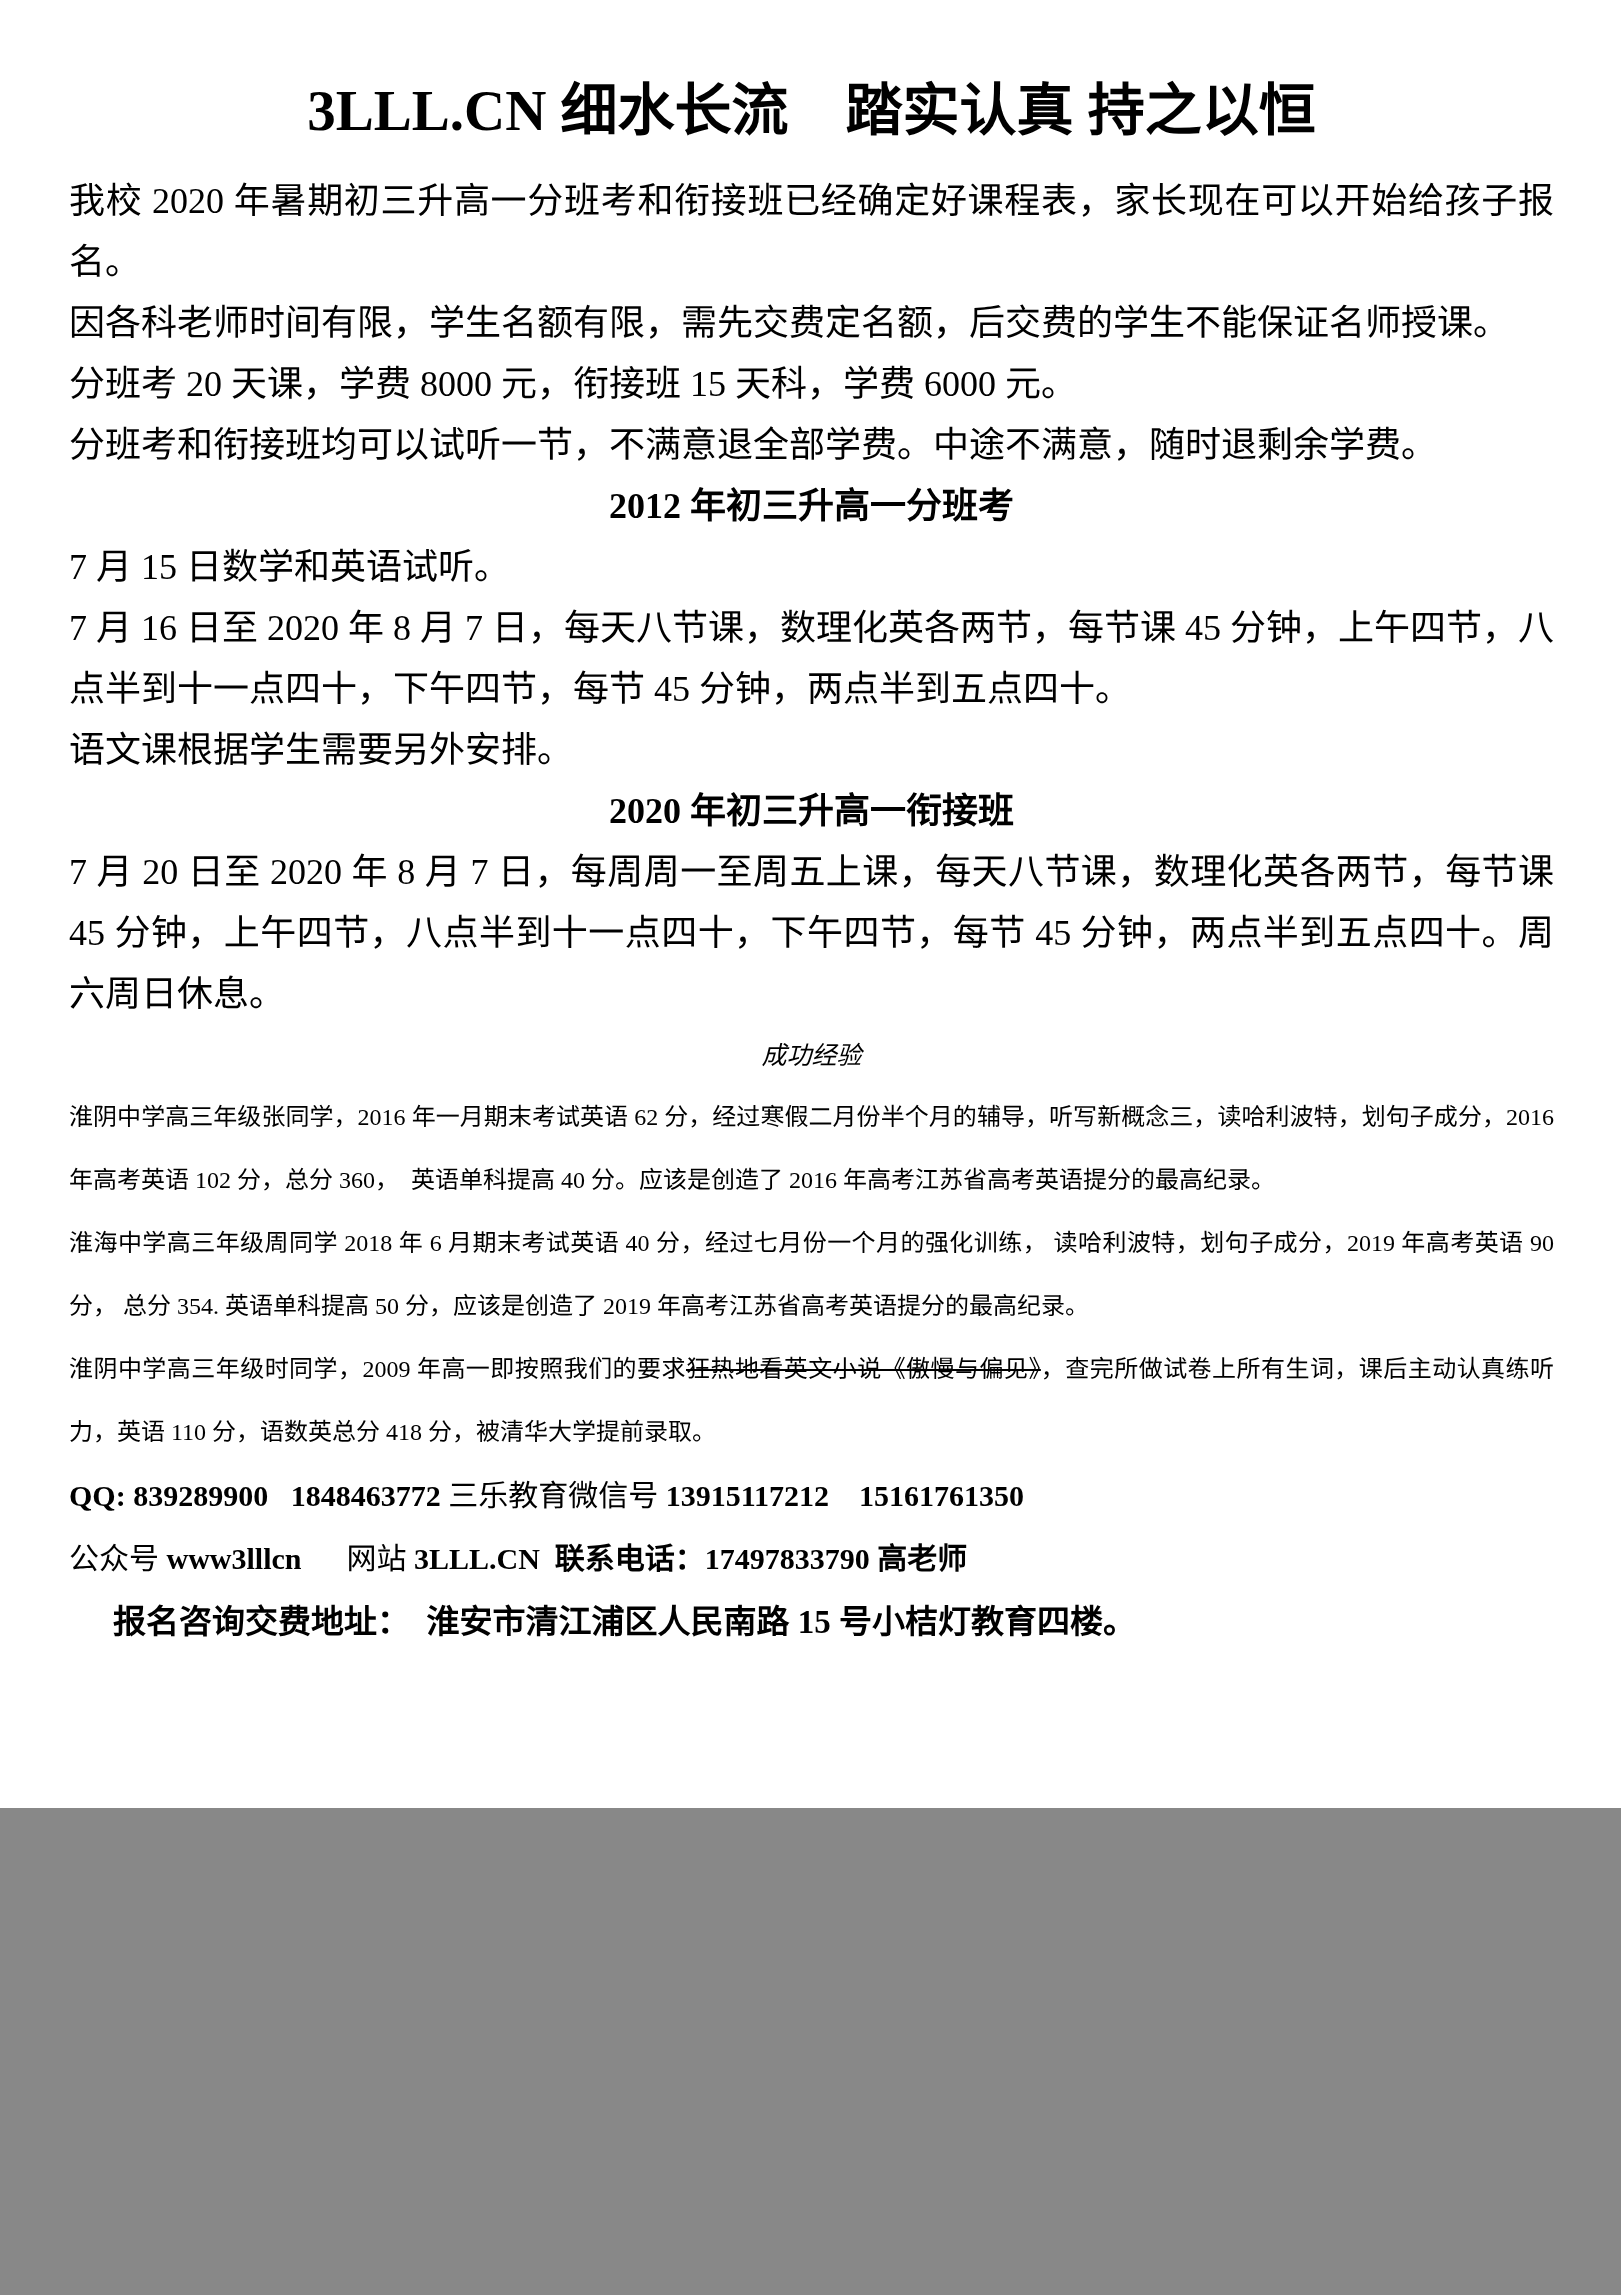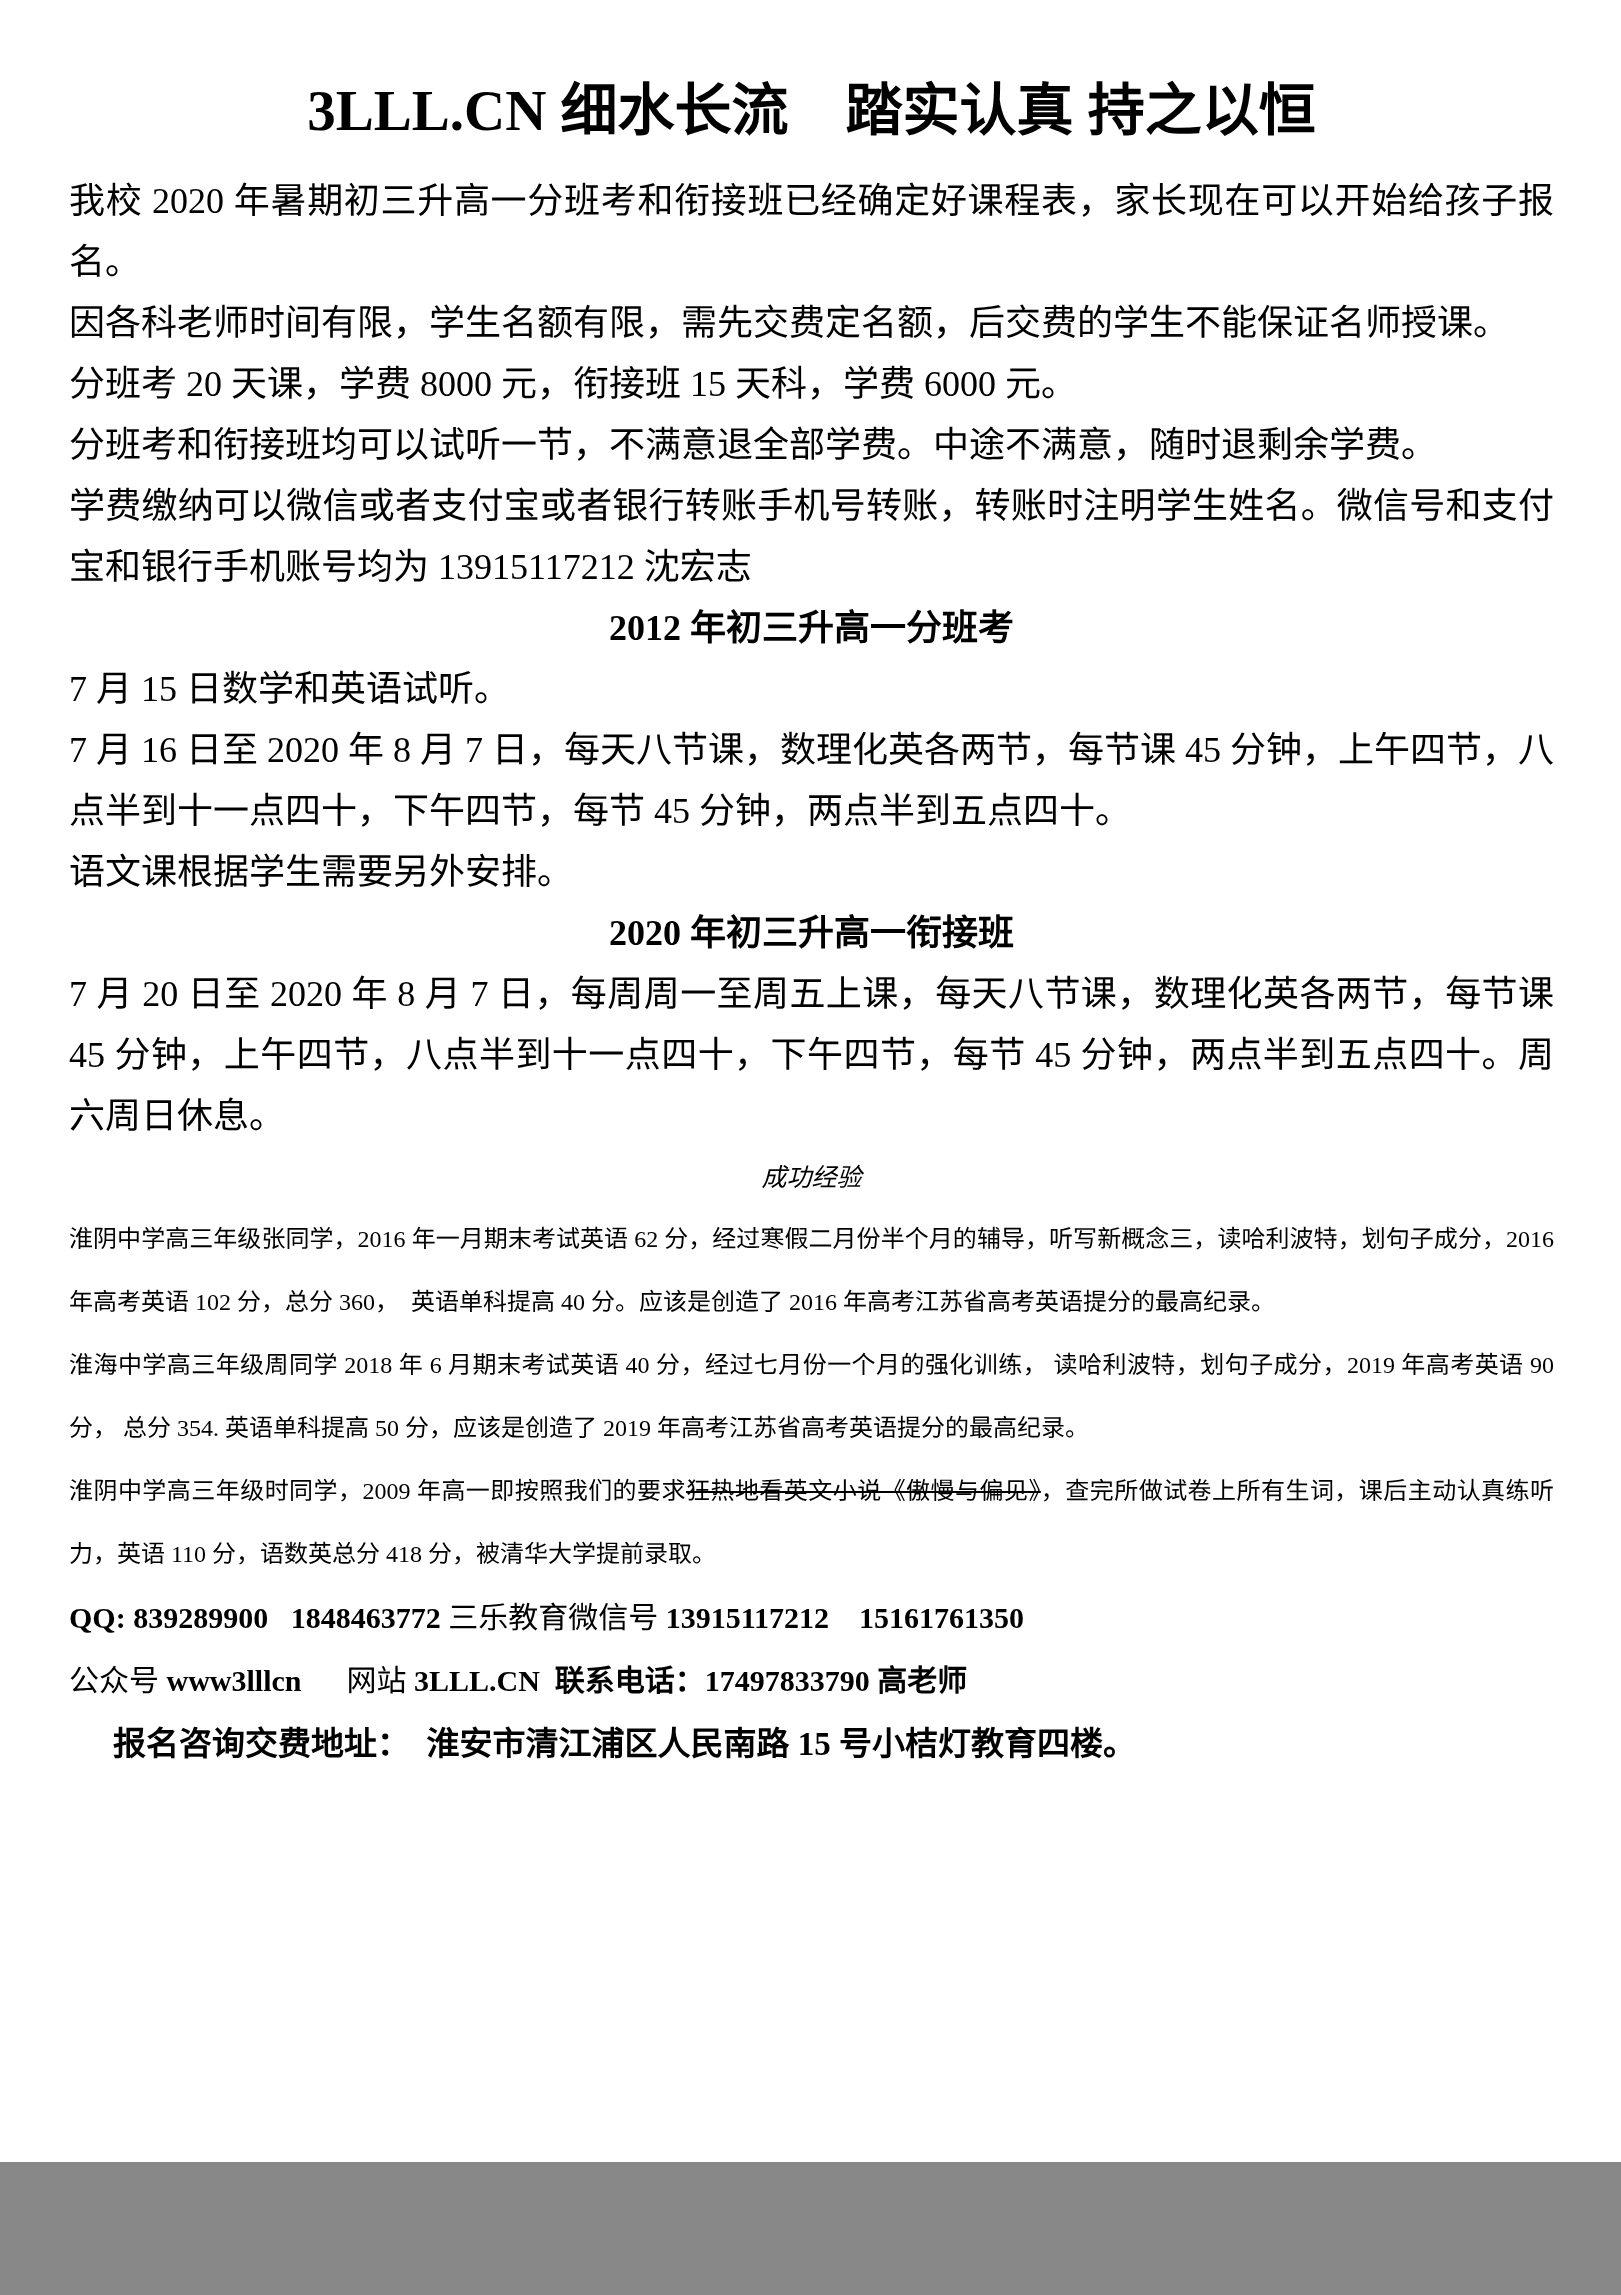--- a/index.html
+++ b/index.html
@@ -5,7 +5,7 @@
   html,body{margin:0;padding:0;background:#888;}
   .page{
     position:relative;
-    width:1621px;height:2162px;
+    width:1621px;height:1808px;
     margin:0 auto;
     background:#ffffff;
     color:#000000;

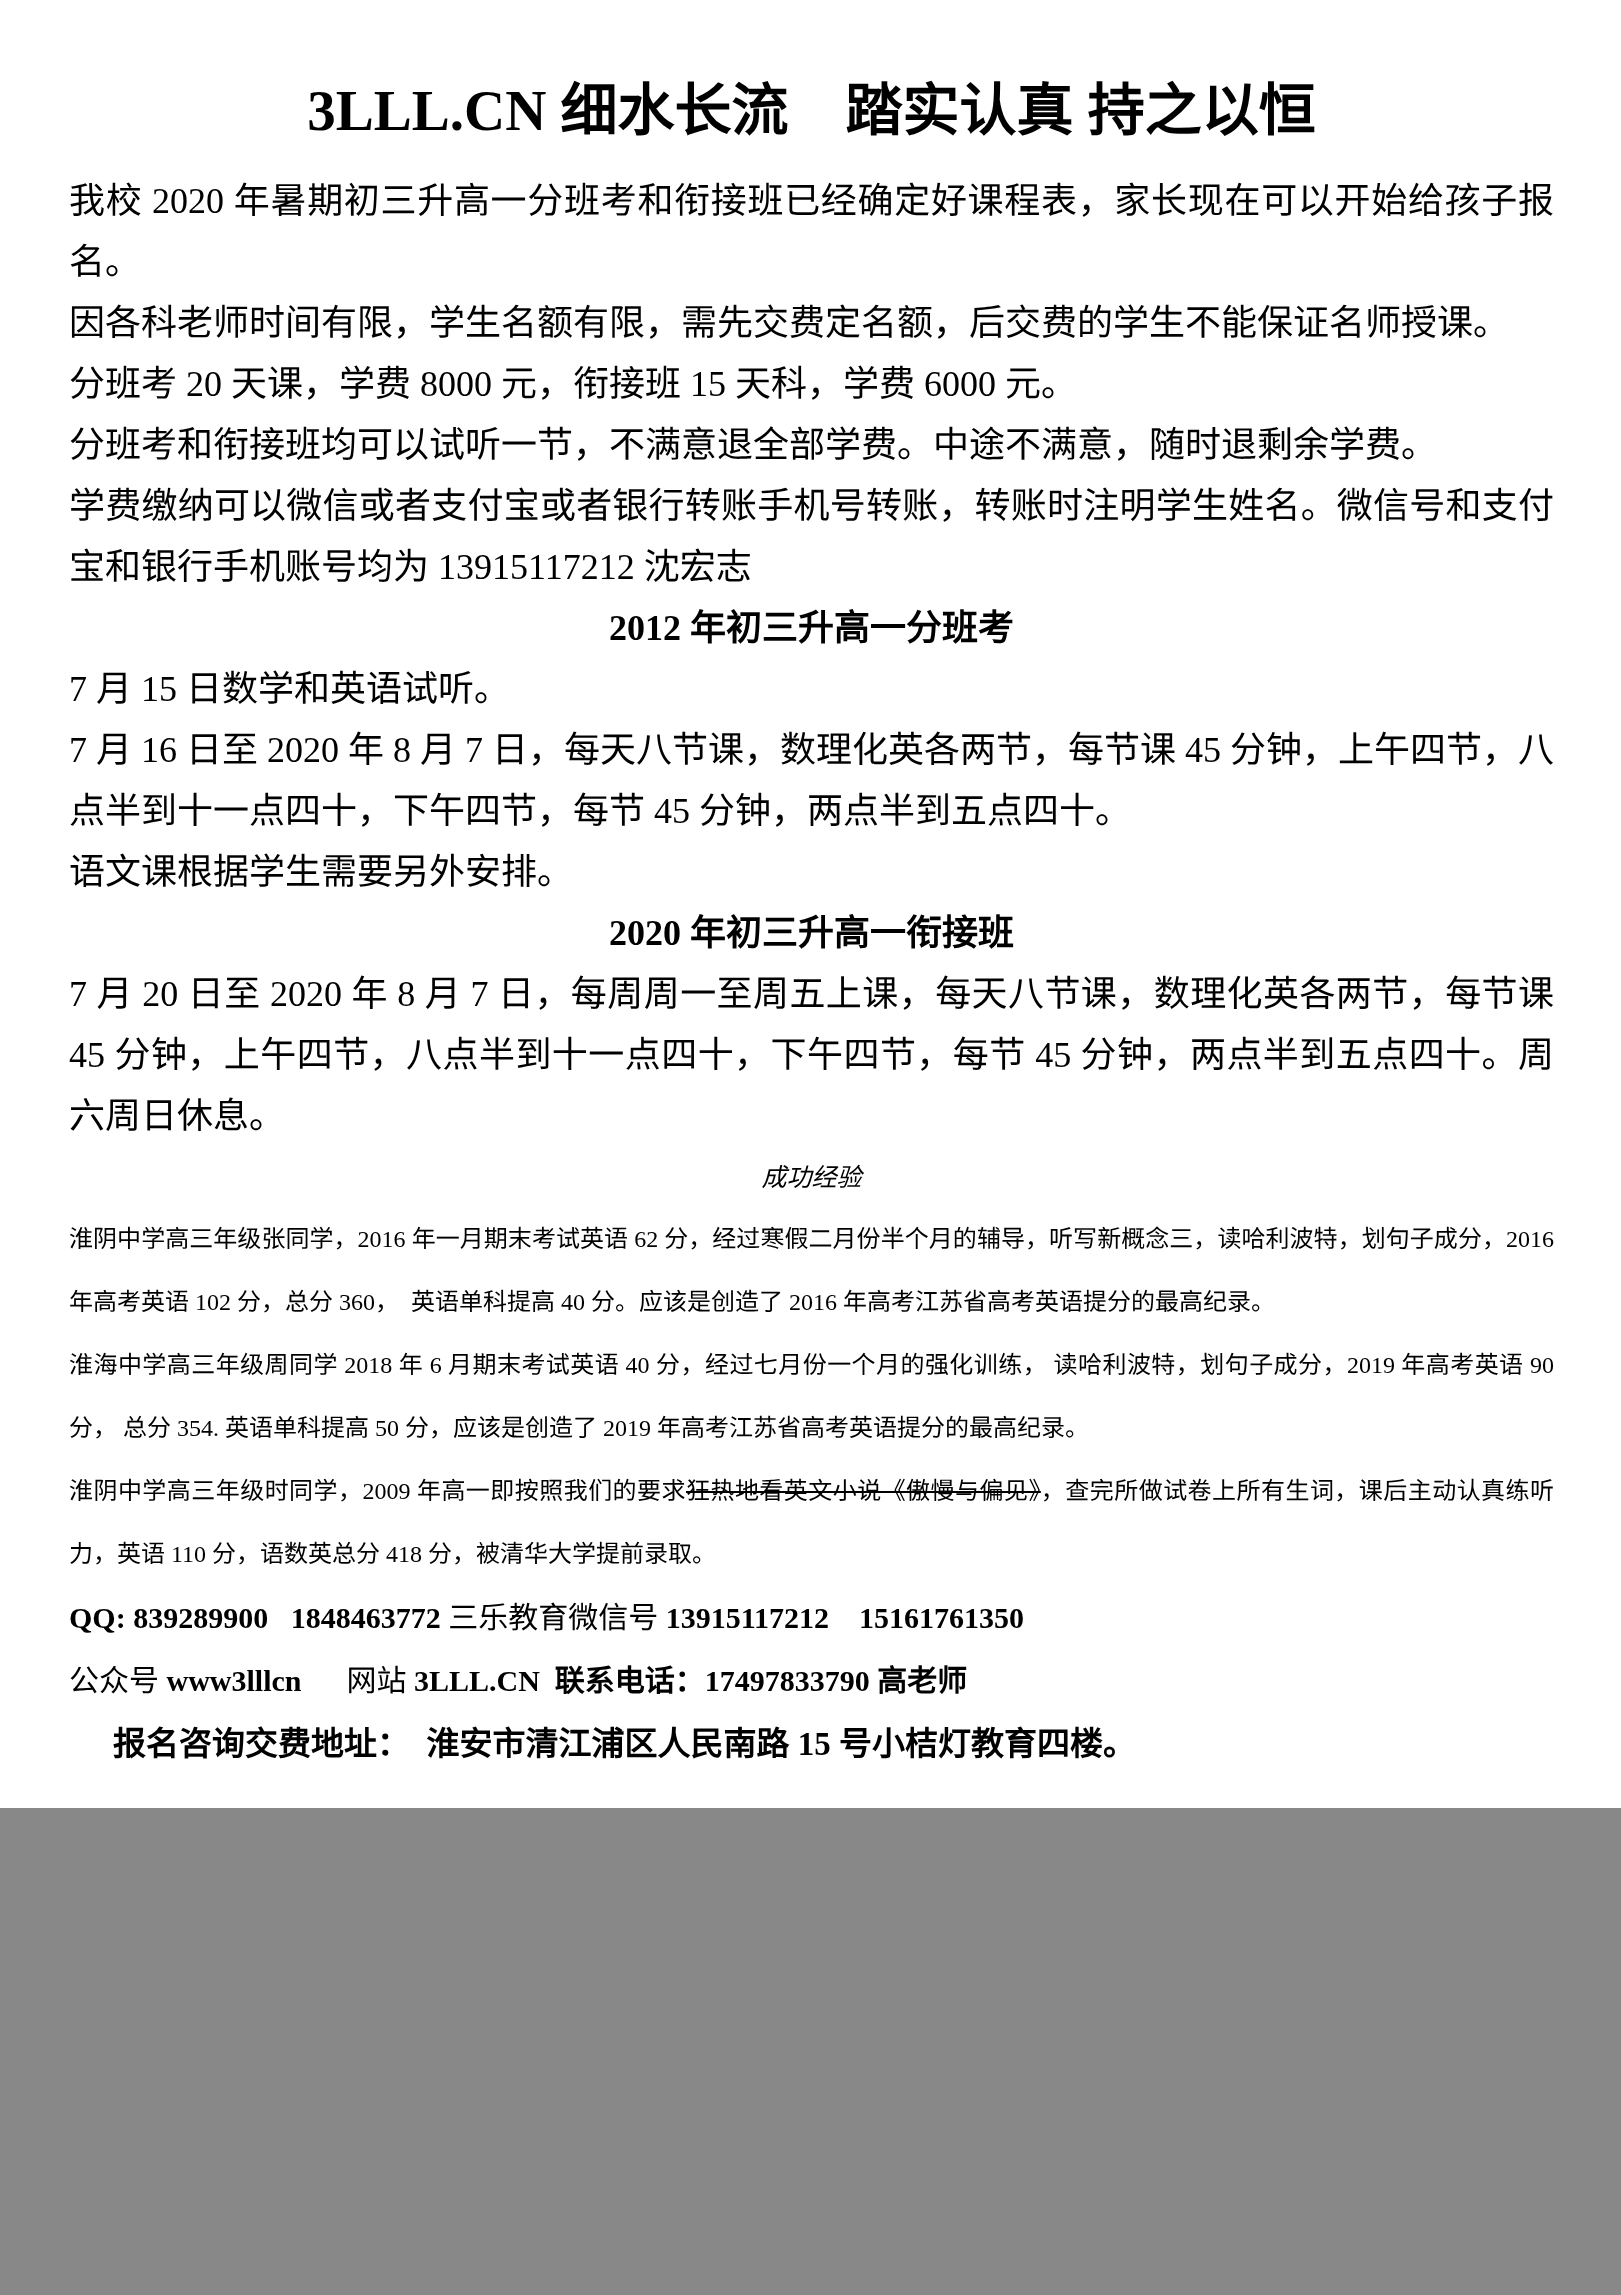--- a/index.html
+++ b/index.html
@@ -78,7 +78,6 @@
   <p class="body-text">因各科老师时间有限，学生名额有限，需先交费定名额，后交费的学生不能保证名师授课。</p>
   <p class="body-text">分班考 20 天课，学费 8000 元，衔接班 15 天科，学费 6000 元。</p>
   <p class="body-text">分班考和衔接班均可以试听一节，不满意退全部学费。中途不满意，随时退剩余学费。</p>
-  <p class="body-text">学费缴纳可以微信或者支付宝或者银行转账手机号转账，转账时注明学生姓名。微信号和支付宝和银行手机账号均为 13915117212 沈宏志</p>
 
   <p class="heading">2012 年初三升高一分班考</p>
   <p class="body-text">7 月 15 日数学和英语试听。</p>

